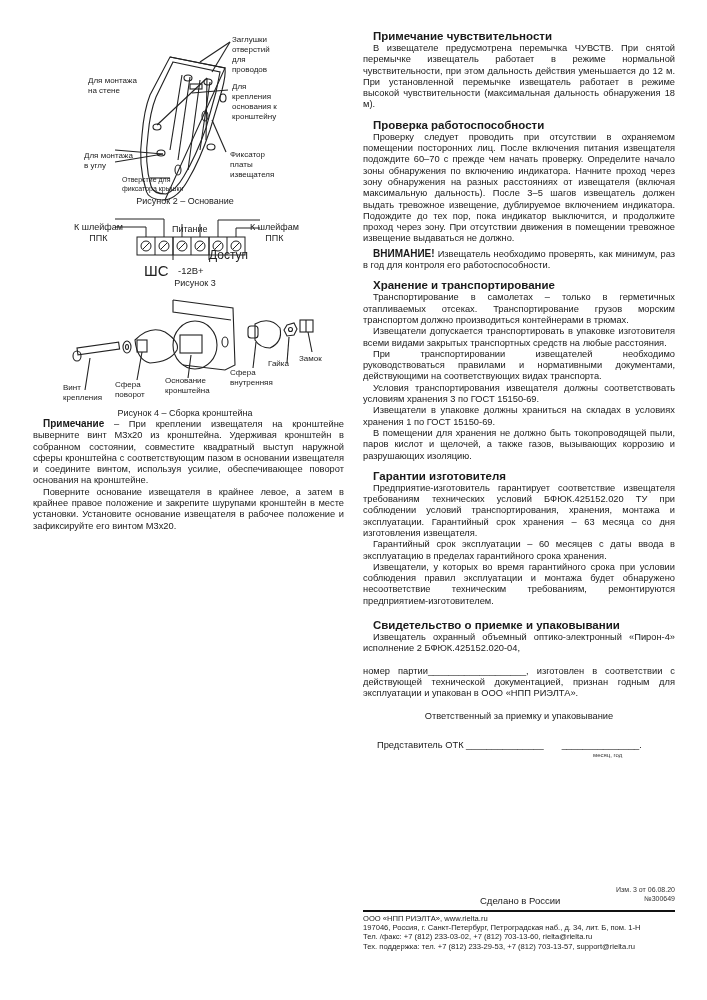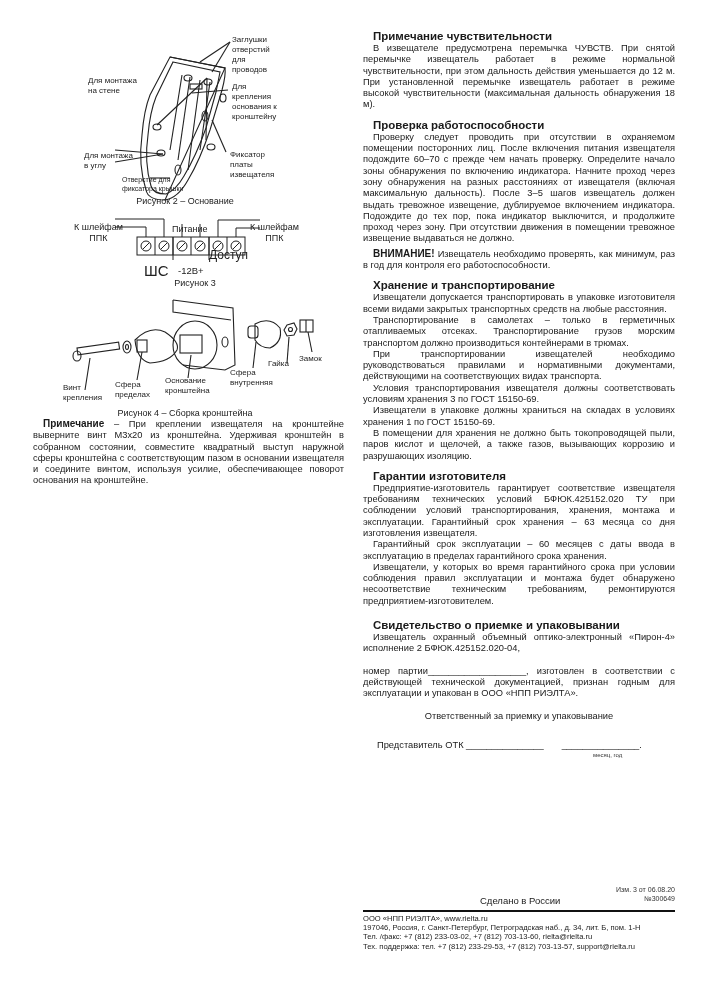--- a/index.html
+++ b/index.html
@@ -214,8 +214,8 @@
 
   <div class="sect">
     <h2>Хранение и транспортирование</h2>
+    <p class="indent">Транспортирование в самолетах – только в герметичных отапливаемых отсеках. Транспортирование грузов морским транспортом должно производиться контейнерами в трюмах.</p>
     <p class="indent">Извещатели допускается транспортировать в упаковке изготовителя всеми видами закрытых транспортных средств на любые расстояния.</p>
-    <p class="indent">Транспортирование в самолетах – только в герметичных отапливаемых отсеках. Транспортирование грузов морским транспортом должно производиться контейнерами в трюмах.</p>
     <p class="indent">При транспортировании извещателей необходимо руководствоваться правилами и нормативными документами, действующими на соответствующих видах транспорта.</p>
     <p class="indent">Условия транспортирования извещателя должны соответствовать условиям хранения 3 по ГОСТ 15150-69.</p>
     <p class="indent">Извещатели в упаковке должны храниться на складах в условиях хранения 1 по ГОСТ 15150-69.</p>

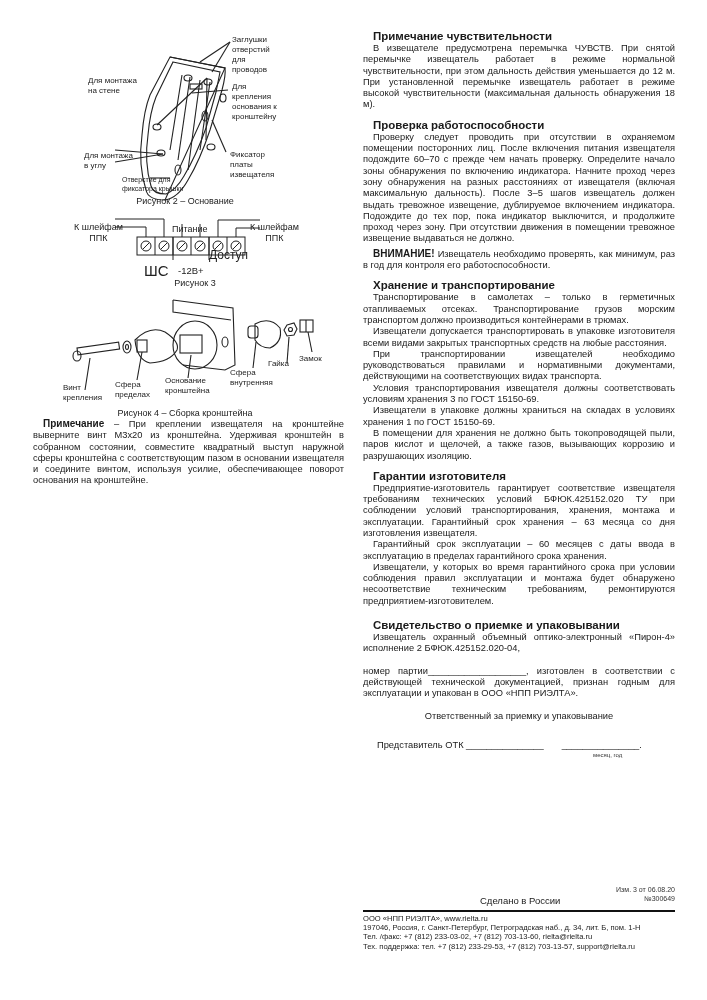--- a/index.html
+++ b/index.html
@@ -181,7 +181,7 @@
   </div>
   <div class="abs fig-label" style="left:60px; top:90px;">
     <div>Сфера</div>
-    <div>пределах</div>
+    <div>поворот</div>
   </div>
   <div class="abs fig-label" style="left:110px; top:86px;">
     <div>Основание</div>

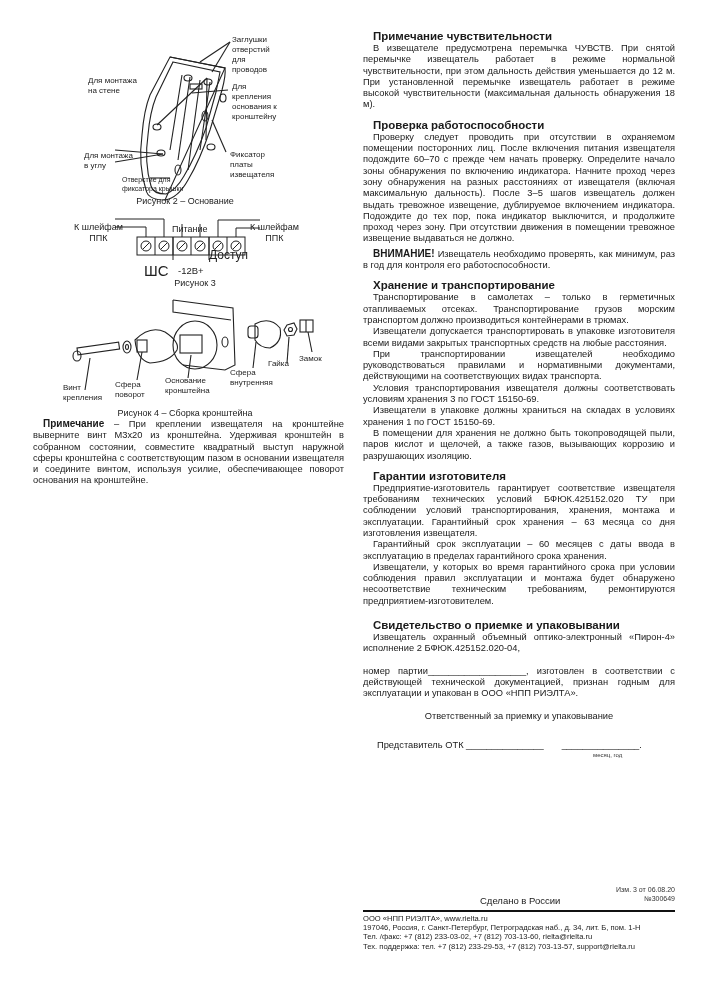--- a/index.html
+++ b/index.html
@@ -198,6 +198,7 @@
 
 <div class="col-left">
   <p class="indent"><b class="strong" style="font-size:10px;">Примечание</b><span> – При креплении извещателя на кронштейне выверните винт М3х20 из кронштейна. Удерживая кронштейн в собранном состоянии, совместите квадратный выступ наружной сферы кронштейна с соответствующим пазом в основании извещателя и соедините винтом, используя усилие, обеспечивающее поворот основания на кронштейне.</span></p>
+  <p class="indent">Поверните основание извещателя в крайнее левое, а затем в крайнее правое положение и закрепите шурупами кронштейн в месте установки. Установите основание извещателя в рабочее положение и зафиксируйте его винтом М3х20.</p>
 </div>
 
 <div class="col-right">

